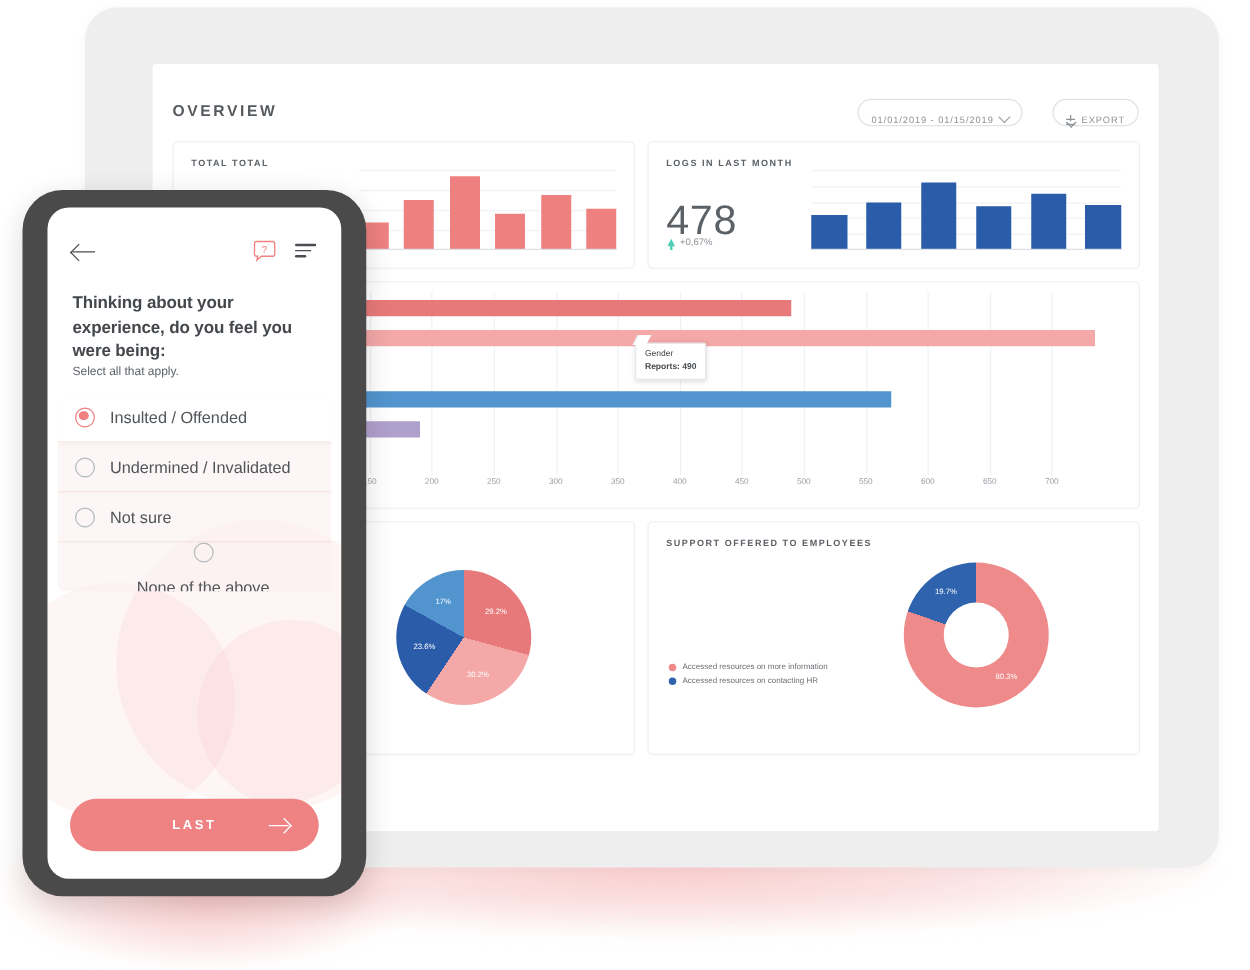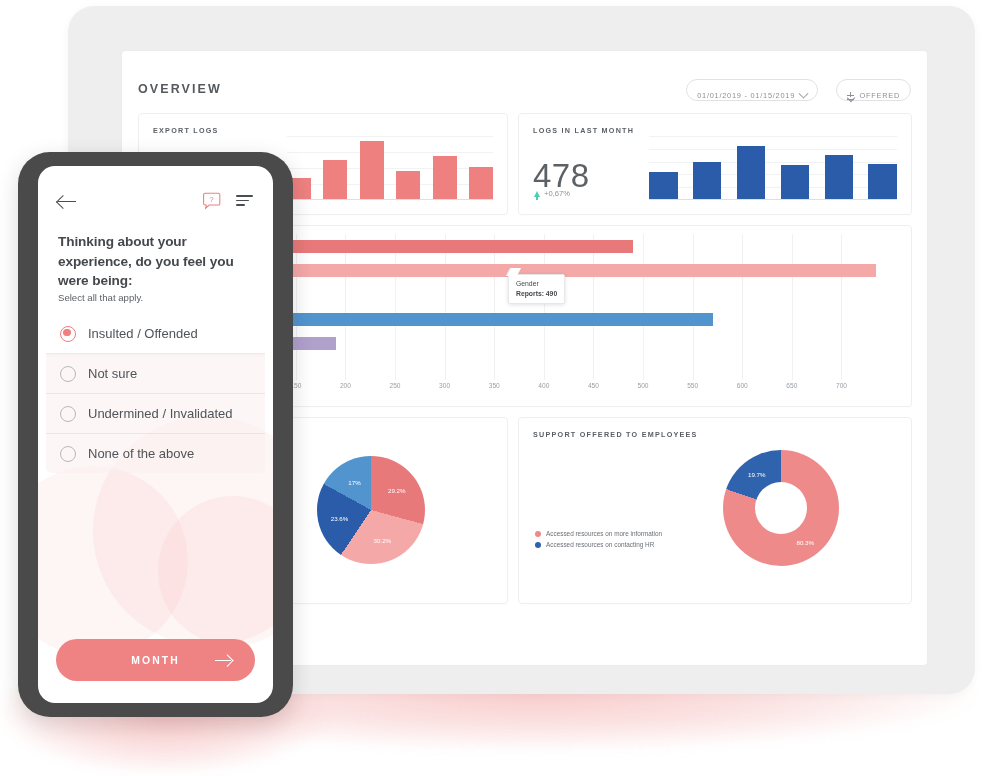--- a/index.html
+++ b/index.html
@@ -178,7 +178,7 @@
           <span class="dl-ico">
               <span class="dl-arrow"></span>
             </span>
-          <span>OFFERED</span>
+          <span>EXPORT</span>
         </div>
       </div>
 

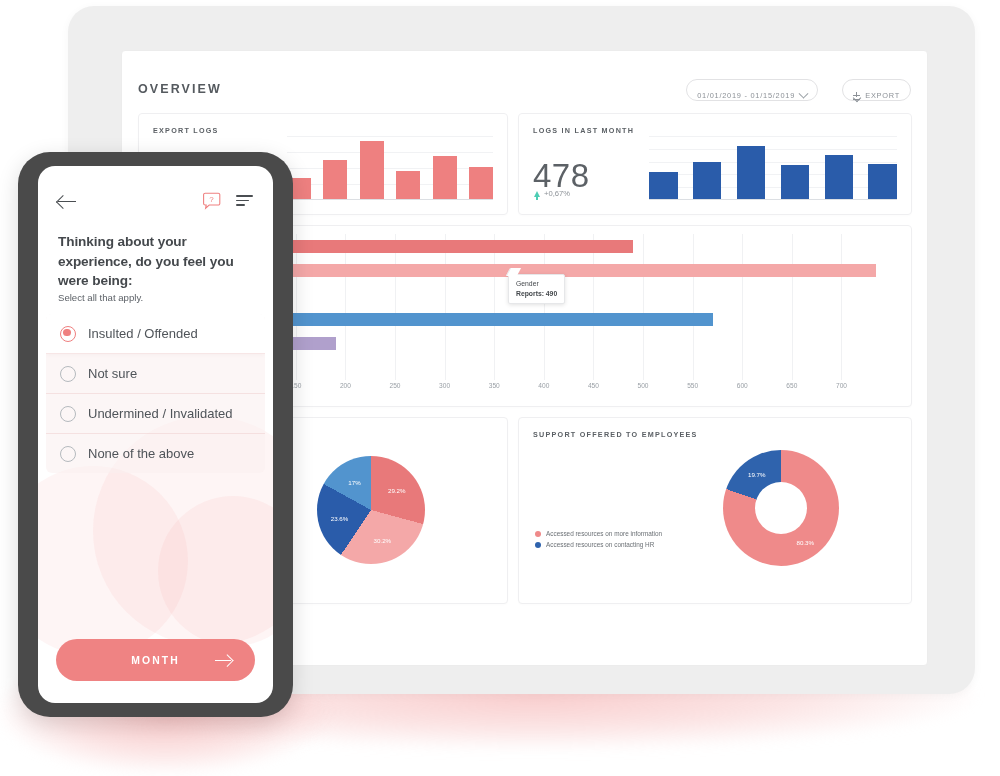--- a/index.html
+++ b/index.html
@@ -183,7 +183,7 @@
       </div>
 
       <div class="card" id="card-total-logs">
-        <div class="card-title">EXPORT LOGS</div>
+        <div class="card-title">TOTAL TOTAL</div>
         <div class="minibar-wrap" style="left:148px;right:14px;top:22px;bottom:14px;">
           <div class="grid-lines">
             <i style="top:0%"></i>

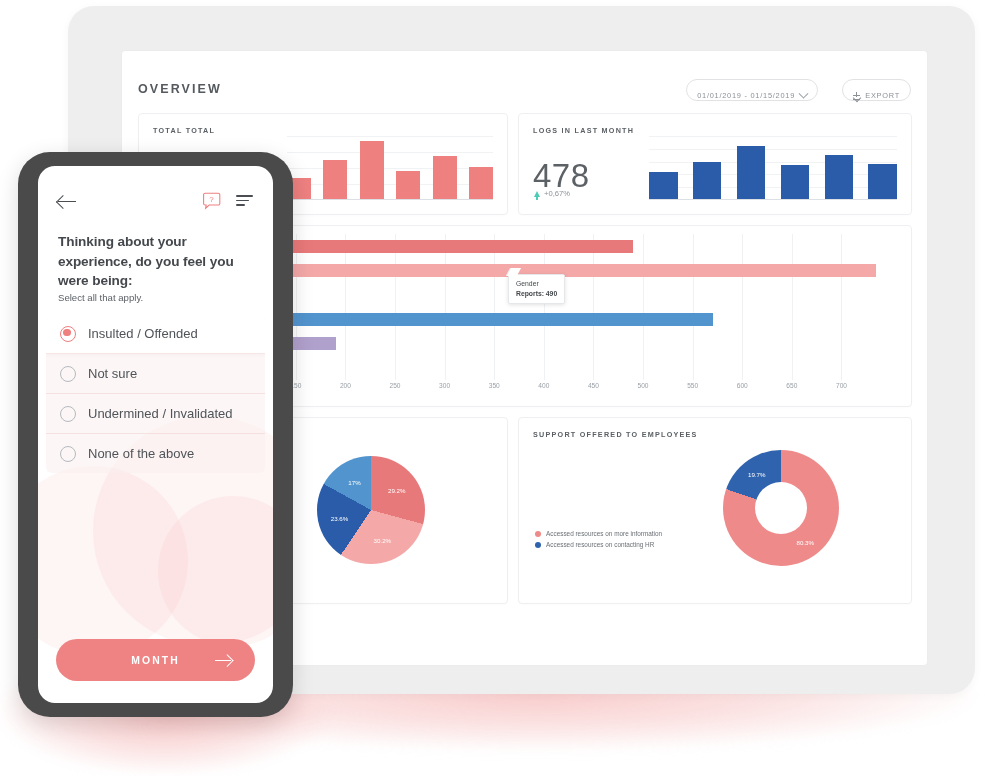--- a/index.html
+++ b/index.html
@@ -356,11 +356,11 @@
         </div>
         <div class="opt">
           <div class="radio"></div>
-          <div class="opt-label">Not sure</div>
+          <div class="opt-label">Undermined / Invalidated</div>
         </div>
         <div class="opt">
           <div class="radio"></div>
-          <div class="opt-label">Undermined / Invalidated</div>
+          <div class="opt-label">Not sure</div>
         </div>
         <div class="opt">
           <div class="radio"></div>

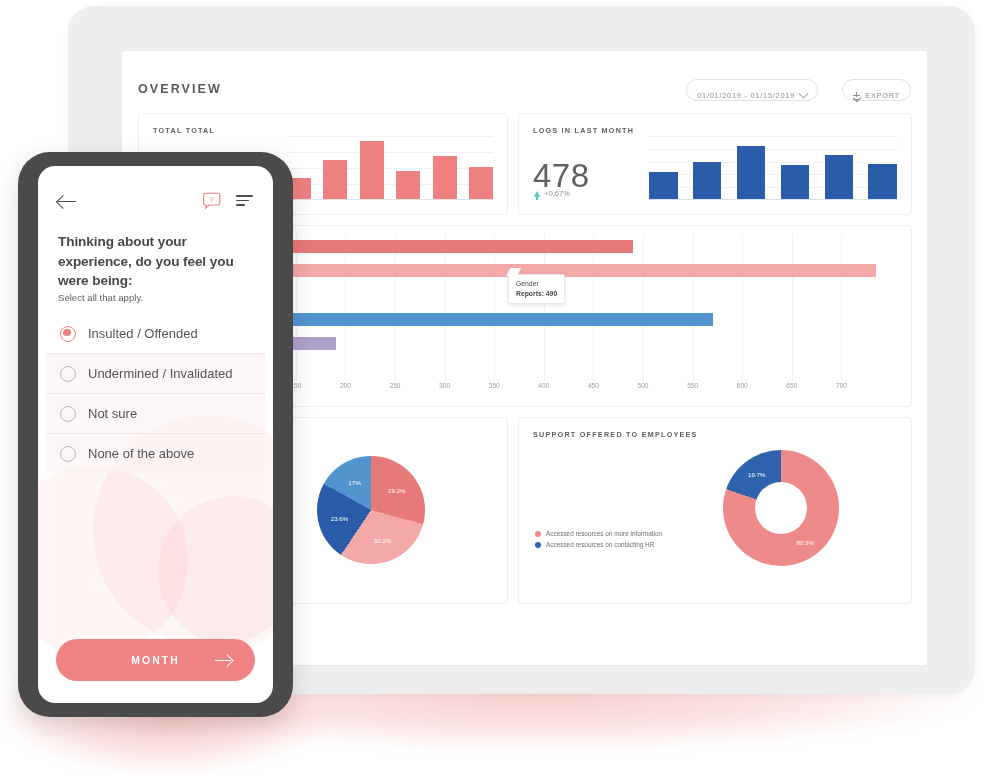--- a/index.html
+++ b/index.html
@@ -142,7 +142,7 @@
   .opt-list{position:absolute;left:8px;right:8px;top:148px;border-radius:6px;overflow:hidden;}
   .opt{position:relative;height:39px;display:flex;align-items:center;gap:12px;padding-left:14px;
     border-bottom:1px solid rgba(238,200,200,.45);background:rgba(250,238,238,.55);}
-  .opt:last-child{border-bottom:none;}
+  .opt:last-child{border-bottom:none;flex-direction:column;}
   .opt.selected{background:#ffffff;box-shadow:0 1px 4px rgba(200,150,150,.18);}
   .radio{width:14px;height:14px;border-radius:50%;border:1.3px solid #b5babe;flex:none;position:relative;}
   .radio.on{border-color:#ef8080;}

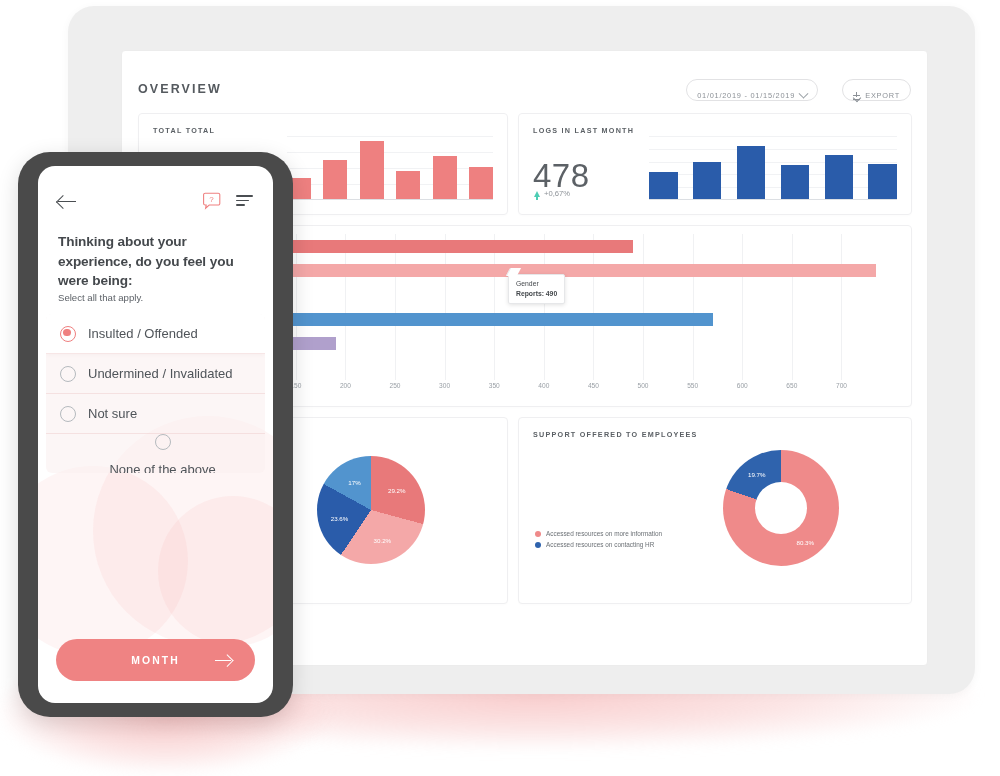--- a/index.html
+++ b/index.html
@@ -369,7 +369,7 @@
       </div>
 
     <div class="next-btn">
-      <span class="next-label">MONTH</span>
+      <span class="next-label">LAST</span>
       <span class="next-arrow"></span>
     </div>
   </div>

